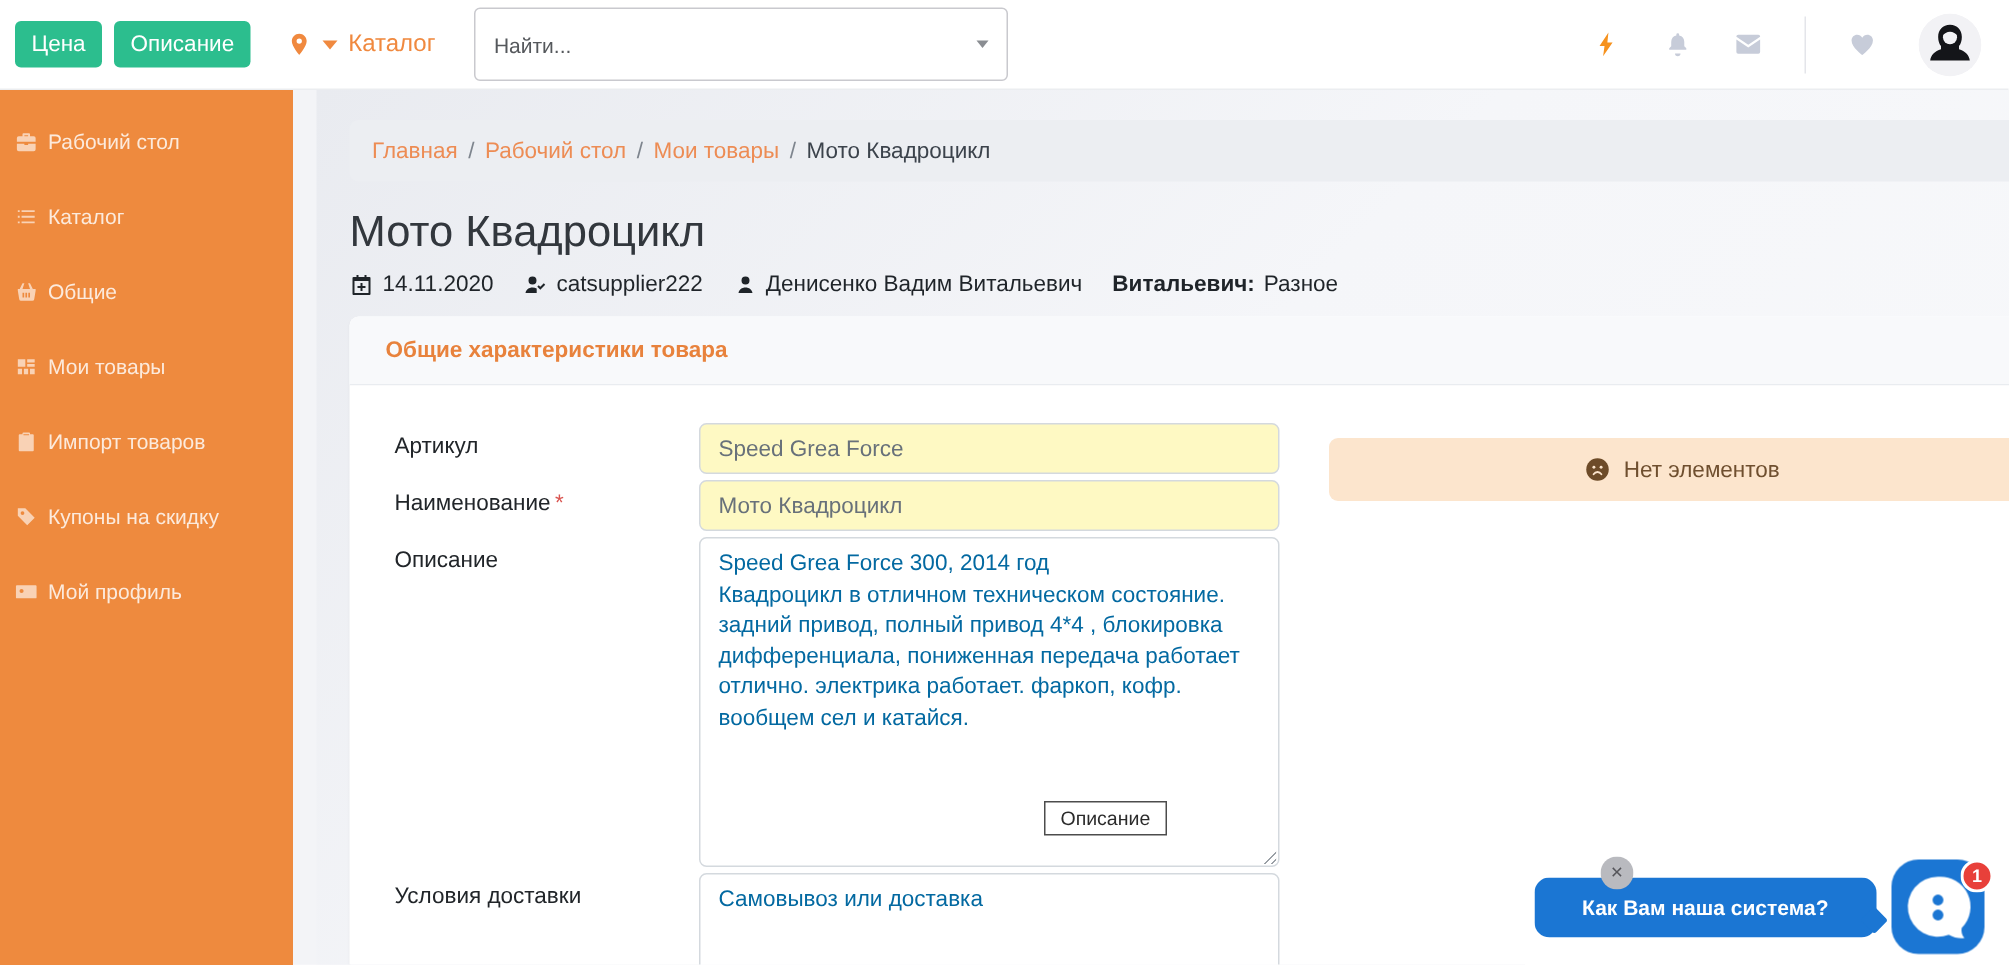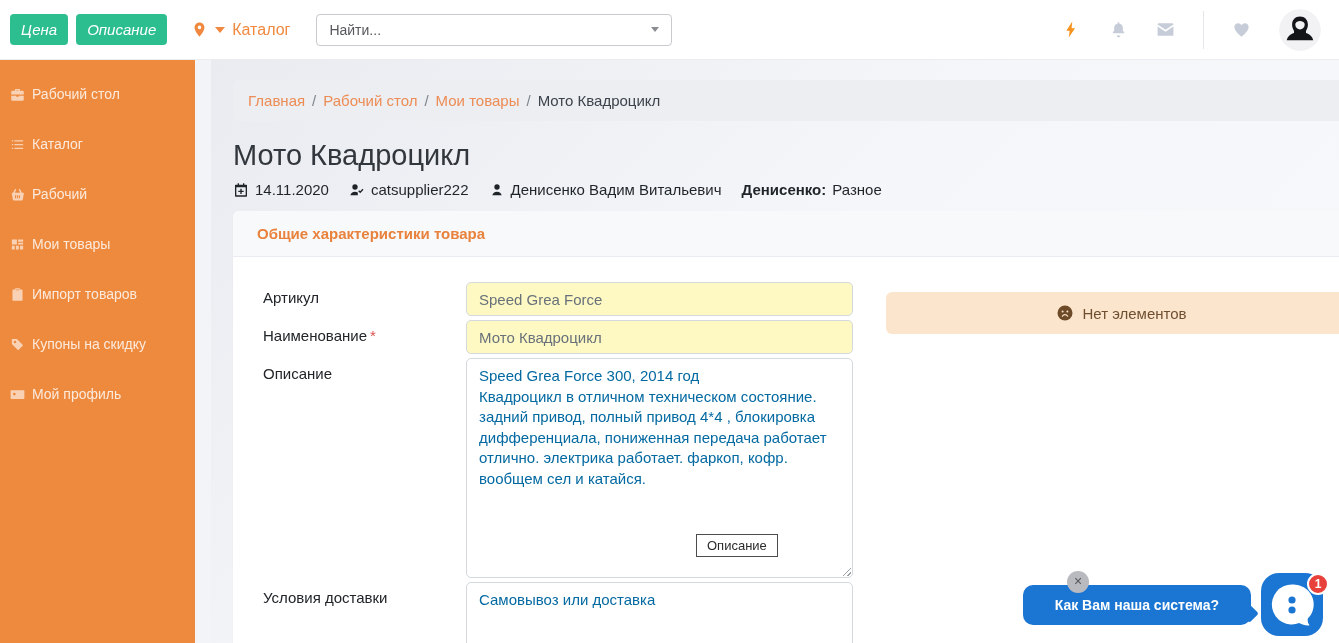--- a/index.html
+++ b/index.html
@@ -10,7 +10,7 @@
   .topbar { position:fixed; top:0; left:0; width:1339px; height:60px; background:#fff;
     border-bottom:1px solid #ebedf0; display:flex; align-items:center; padding:0 18px 0 10px; z-index:30; }
   .btn-green { height:31px; padding:0 11px; margin-right:8px; background:#2cbe8e; color:#fff;
-    border:none; border-radius:4px; font-size:15px; font-family:inherit; cursor:pointer;font-style:italic; }
+    border:none; border-radius:4px; font-size:15px; font-family:inherit; cursor:pointer; }
   .catalog { display:flex; align-items:center; gap:7px; margin-left:16px; color:#f0893f;
     font-size:16px; cursor:pointer; }
   .pin-icon { width:17px; height:17px; fill:#f0893f; }

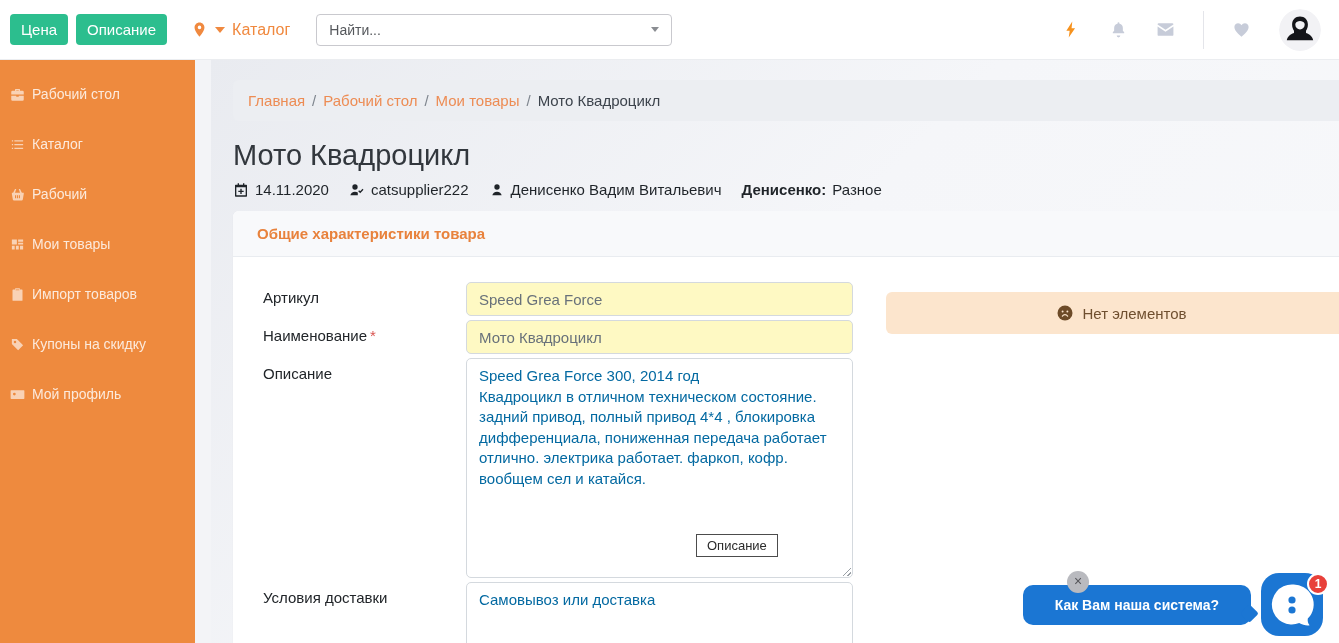--- a/index.html
+++ b/index.html
@@ -16,7 +16,7 @@
   .pin-icon { width:17px; height:17px; fill:#f0893f; }
   .caret { width:0; height:0; border-left:5px solid transparent; border-right:5px solid transparent;
     border-top:6px solid #f0893f; }
-  .search-select { margin-left:26px; width:356px; height:32px; border:1px solid #c9c9ce;
+  .search-select { margin-left:26px; width:356px; height:49px; border:1px solid #c9c9ce;
     border-radius:4px; display:flex; align-items:center; justify-content:space-between;
     padding:0 12px; color:#55585c; font-size:14px; background:#fff; cursor:pointer; }
   .caret-gray { width:0; height:0; border-left:4px solid transparent; border-right:4px solid transparent;

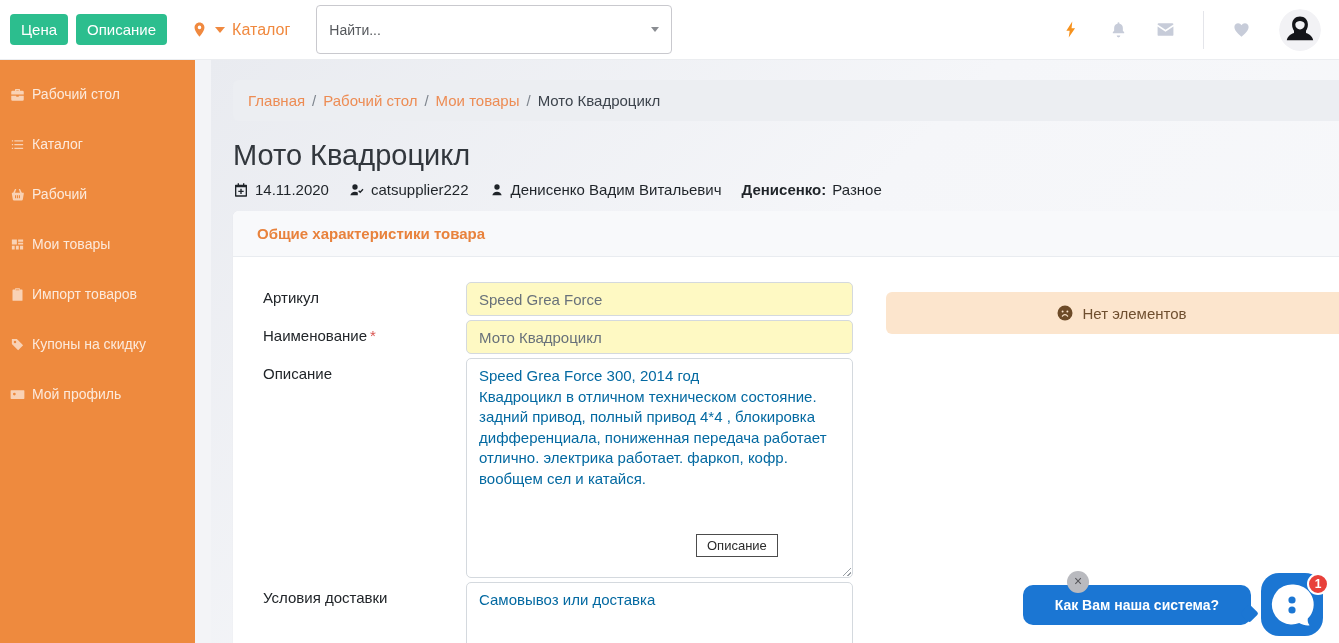--- a/index.html
+++ b/index.html
@@ -150,7 +150,7 @@
     <svg viewBox="0 0 24 24">
         <path d="M5 9l3-6h2L8 9h8l-2-6h2l3 6h3v2l-1.5 9a2 2 0 0 1-2 1.7H6.5a2 2 0 0 1-2-1.7L3 11V9h2zm3 4v5h1.8v-5H8zm3.1 0v5h1.8v-5h-1.8zm3.1 0v5H16v-5h-1.8z"></path>
       </svg>
-    <span>Рабочий</span>
+    <span>Общие</span>
   </div>
   <div class="side-item">
     <svg viewBox="0 0 24 24">

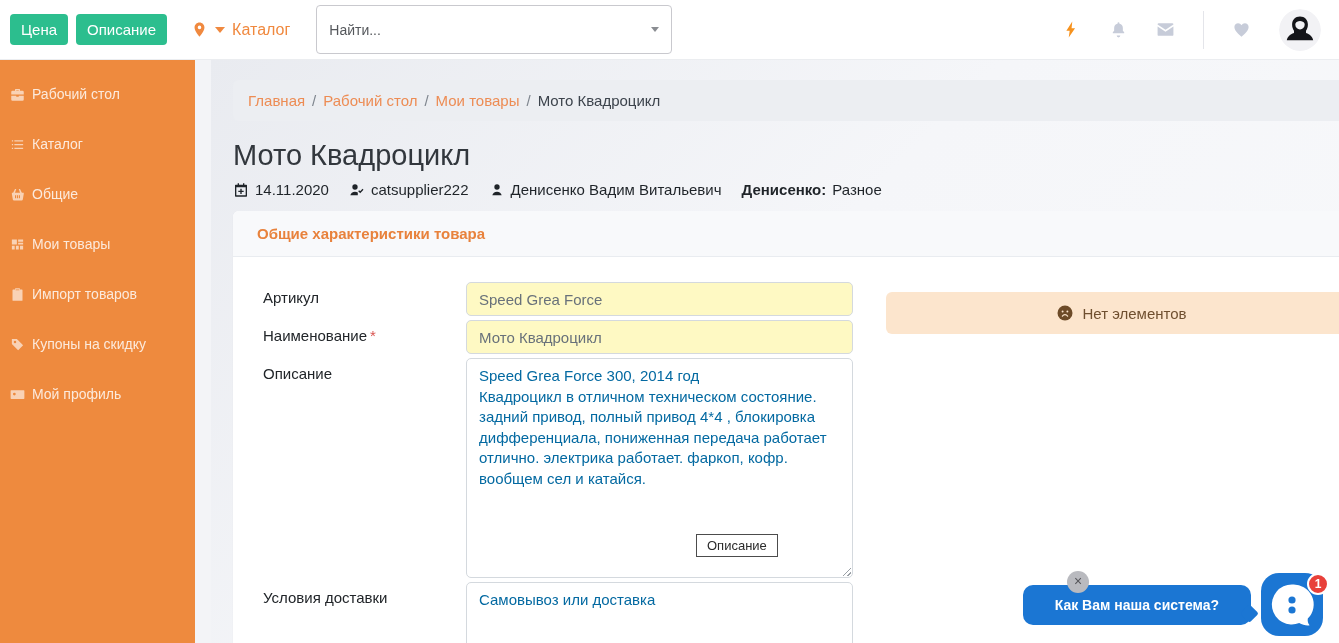--- a/index.html
+++ b/index.html
@@ -207,7 +207,7 @@
       <span>Денисенко Вадим Витальевич</span>
     </span>
     <span class="meta-item">
-      <span class="meta-bold">Денисенко:</span>
+      <span class="meta-bold">Витальевич:</span>
       <span>Разное</span>
     </span>
   </div>

